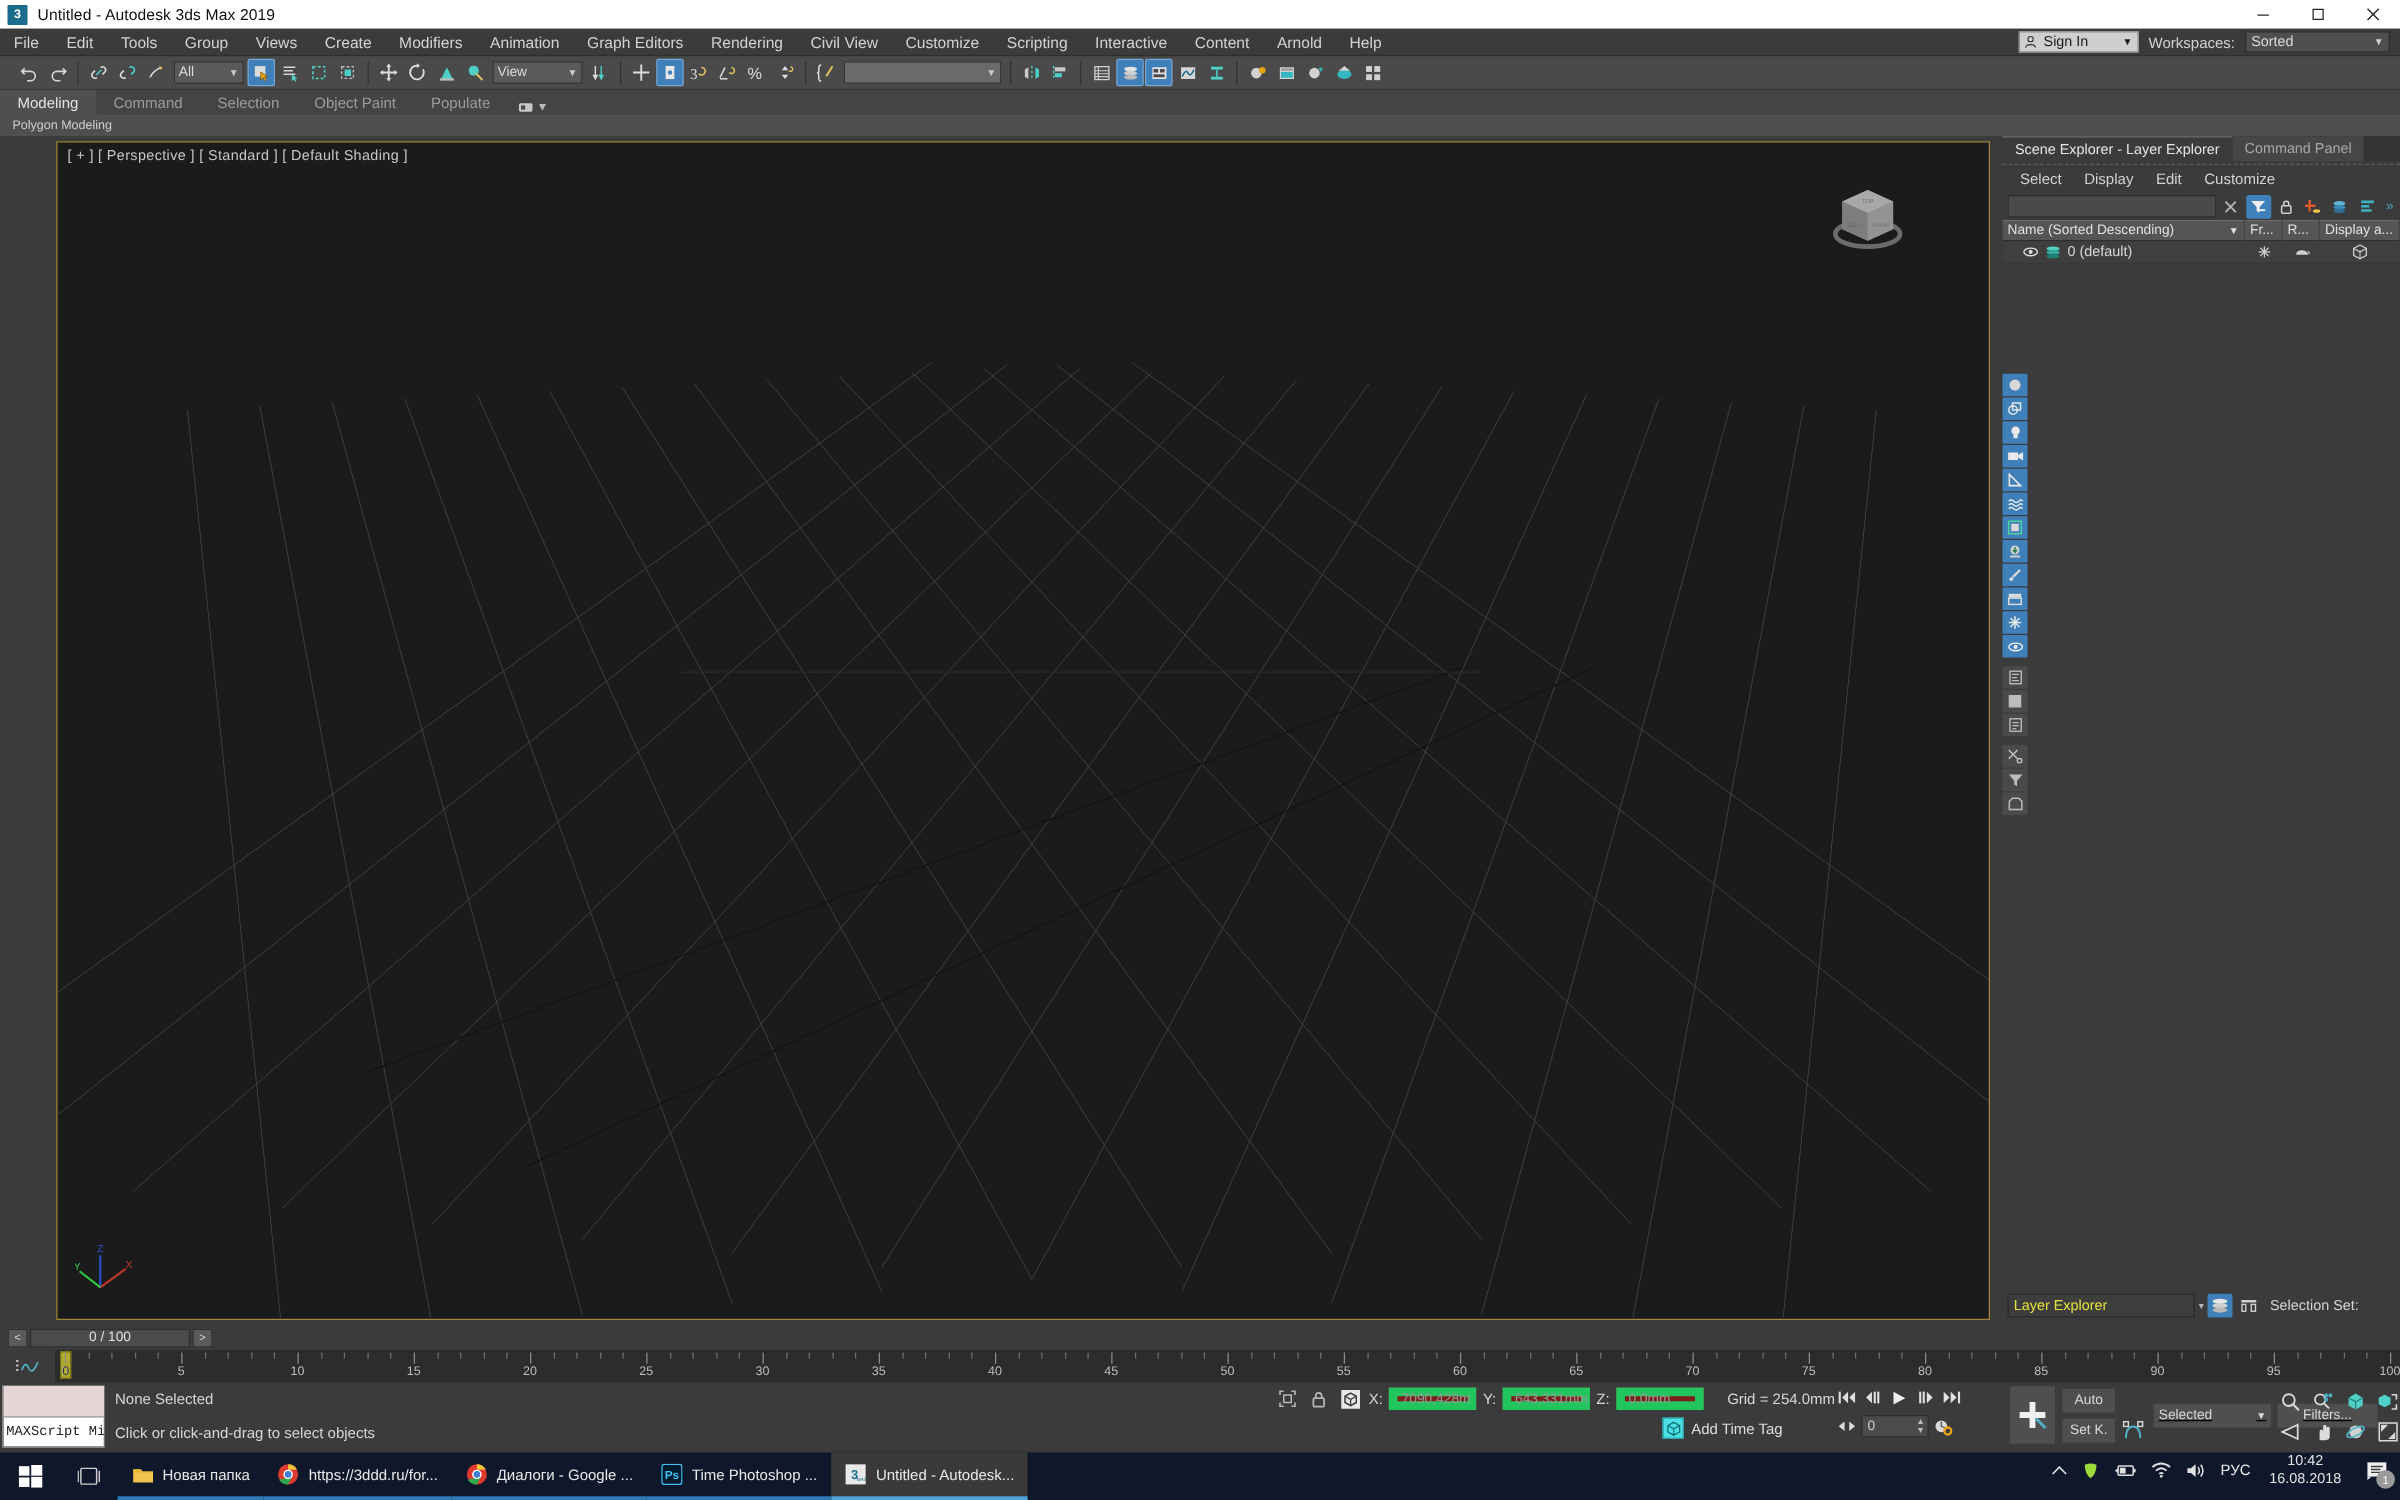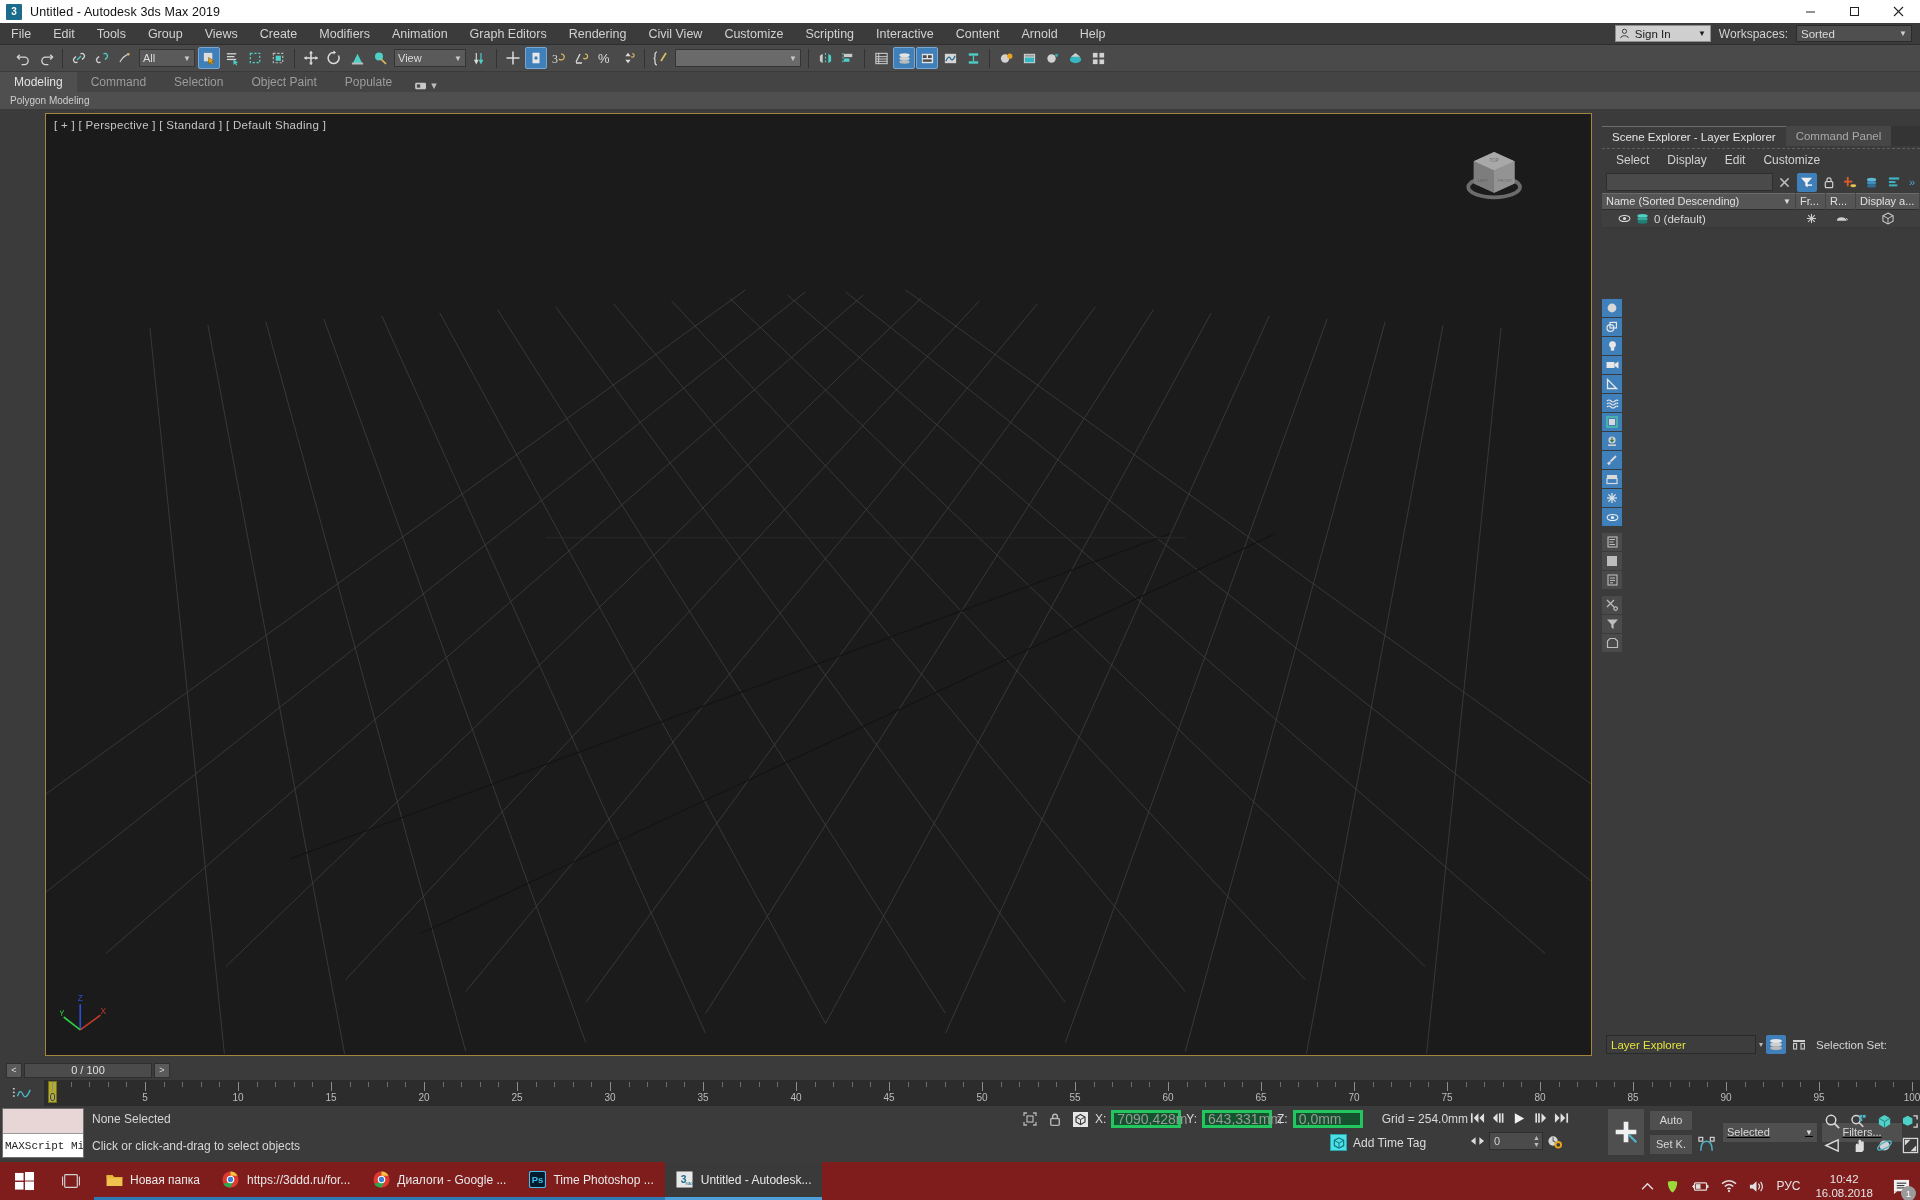--- a/index.html
+++ b/index.html
@@ -150,7 +150,7 @@
     position: absolute; top: 109px; left: 1602px; width: 318px; height: 951px;
     background: #3b3b3b;
   }
-  .rp-tabs { display: flex; height: 20px; background: #343434; margin-top: 17px; }
+  .rp-tabs { display: flex; height: 20px; background: #343434; }
   .rp-tab {
     height: 20px; line-height: 20px; padding: 0 10px; font-size: 11.5px;
     color: #a8a8a8; background: #464646;

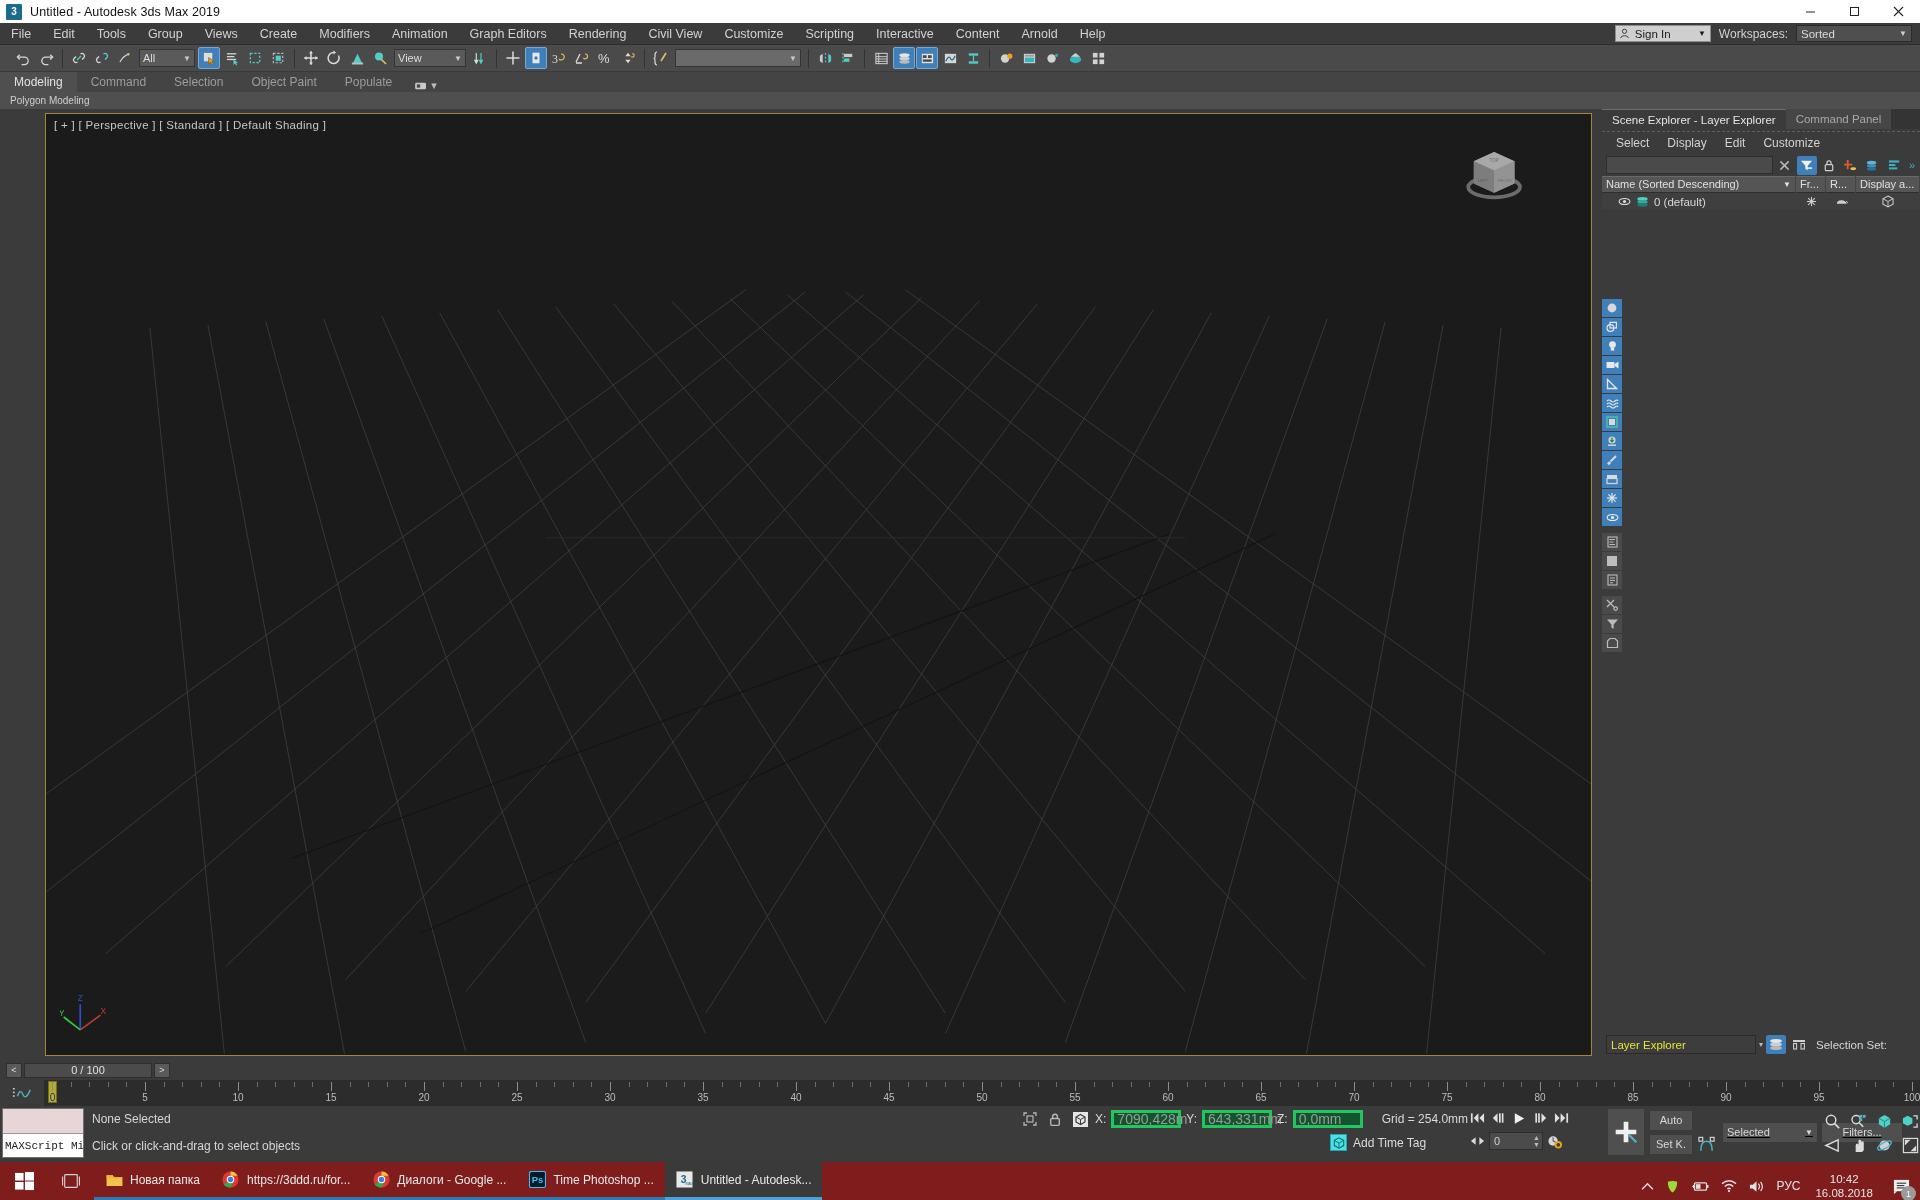--- a/index.html
+++ b/index.html
@@ -279,8 +279,8 @@
   .cb-icon { width: 20px; height: 20px; display: flex; align-items: center; justify-content: center; color: #c7c7c7; }
   .cb-lbl { font-size: 12px; color: #d8d8d8; }
   .cb-field {
-    width: 70px; height: 18px; background: #14532d; border: 3px solid #22c55e;
-    font-size: 14px; color: #9a9a9a; display: flex; align-items: center; padding-left: 3px;
+    width: 70px; height: 18px; background: #7f1d1d; border: 7px solid #22c55e;
+    font-size: 11px; color: #9a9a9a; display: flex; align-items: center; padding-left: 3px;
   }
   .grid-lbl { font-size: 12px; color: #d8d8d8; margin-left: 14px; }
 

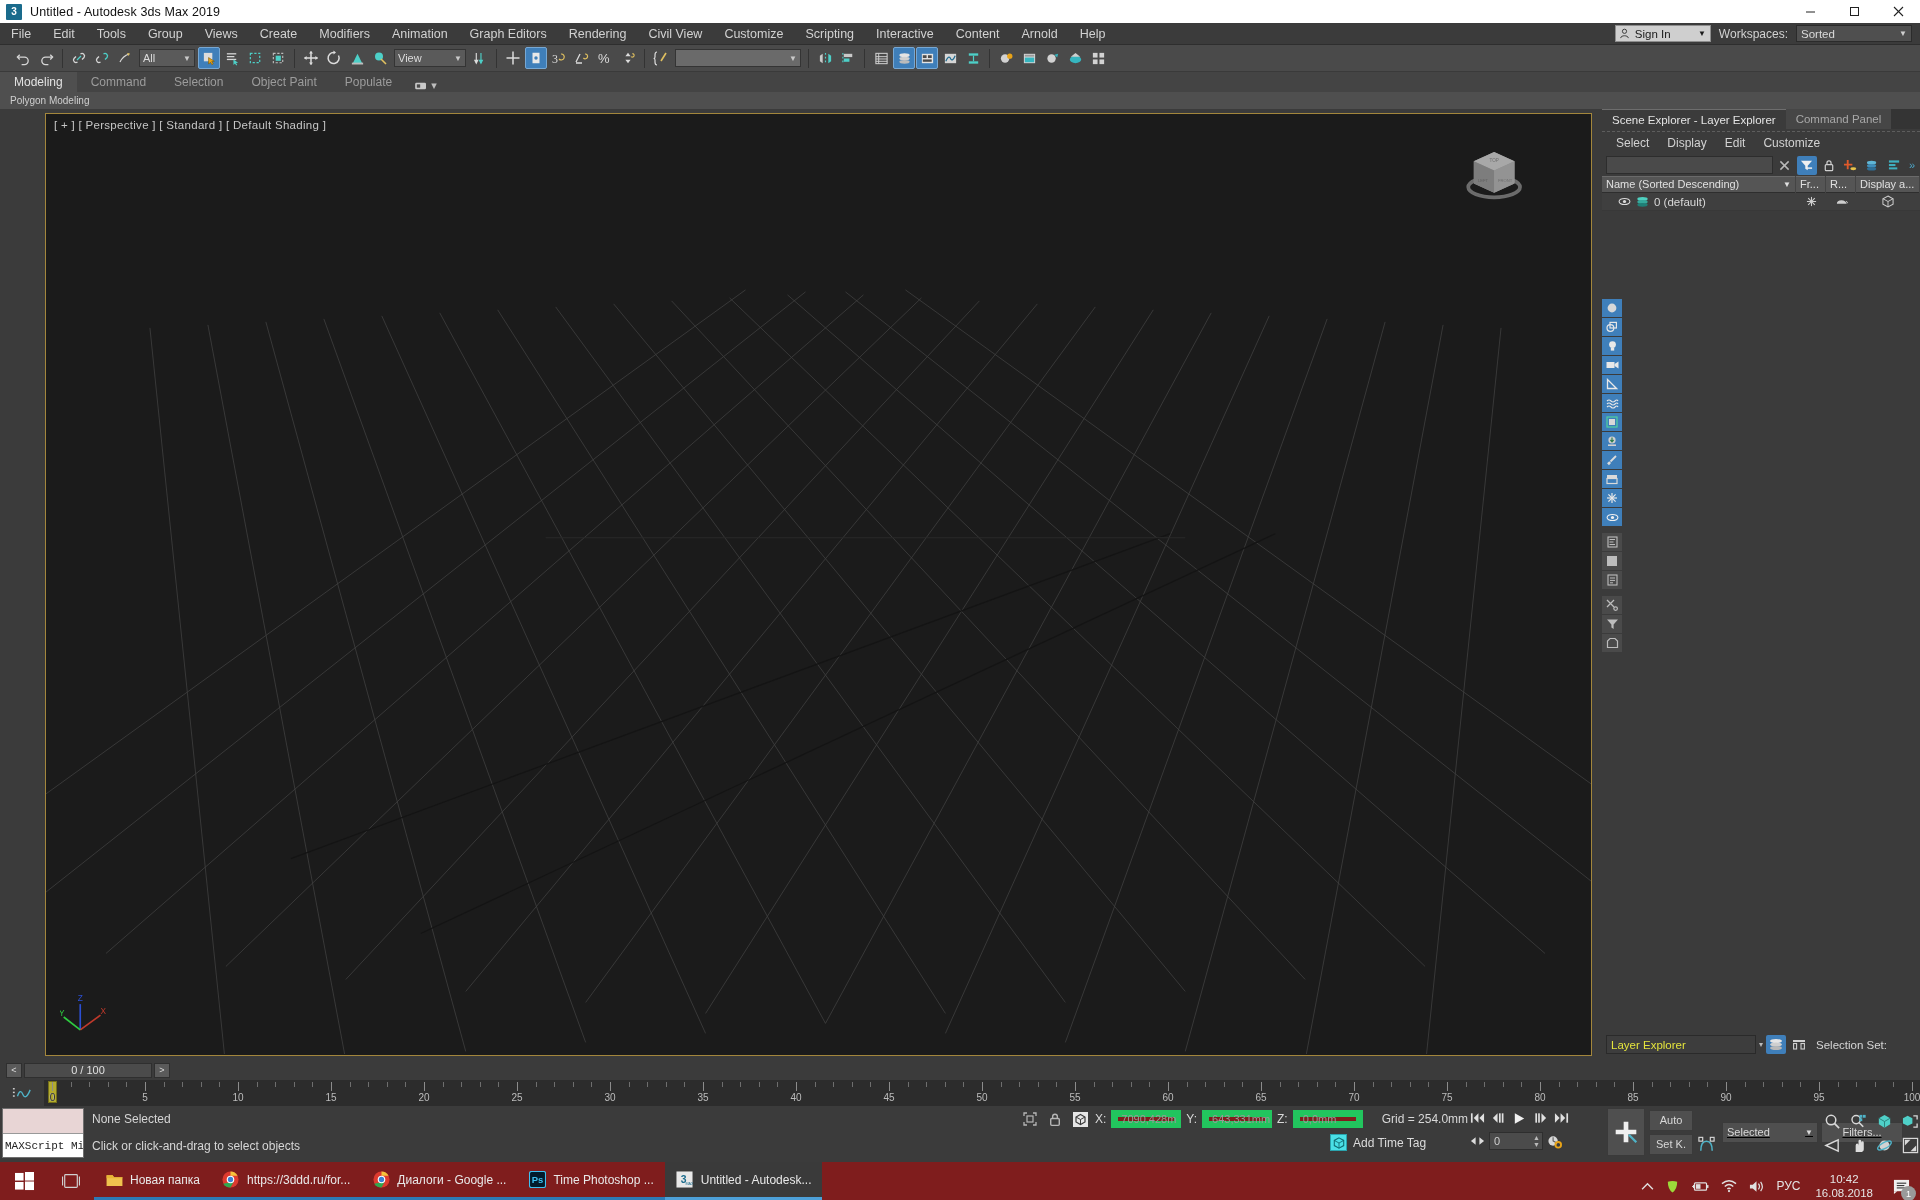--- a/index.html
+++ b/index.html
@@ -329,7 +329,7 @@
   
   .taskbar {
     position: absolute; bottom: 0; left: 0; width: 1920px; height: 38px;
-    background: #7f1d1d; display: flex; align-items: flex-end;
+    background: #0f172a; display: flex; align-items: flex-start;
   }
   .tk-start { width: 48px; height: 38px; display: flex; align-items: center; justify-content: center; }
   .tk-search { width: 46px; height: 38px; display: flex; align-items: center; justify-content: center; color: #d8d8d8; }

